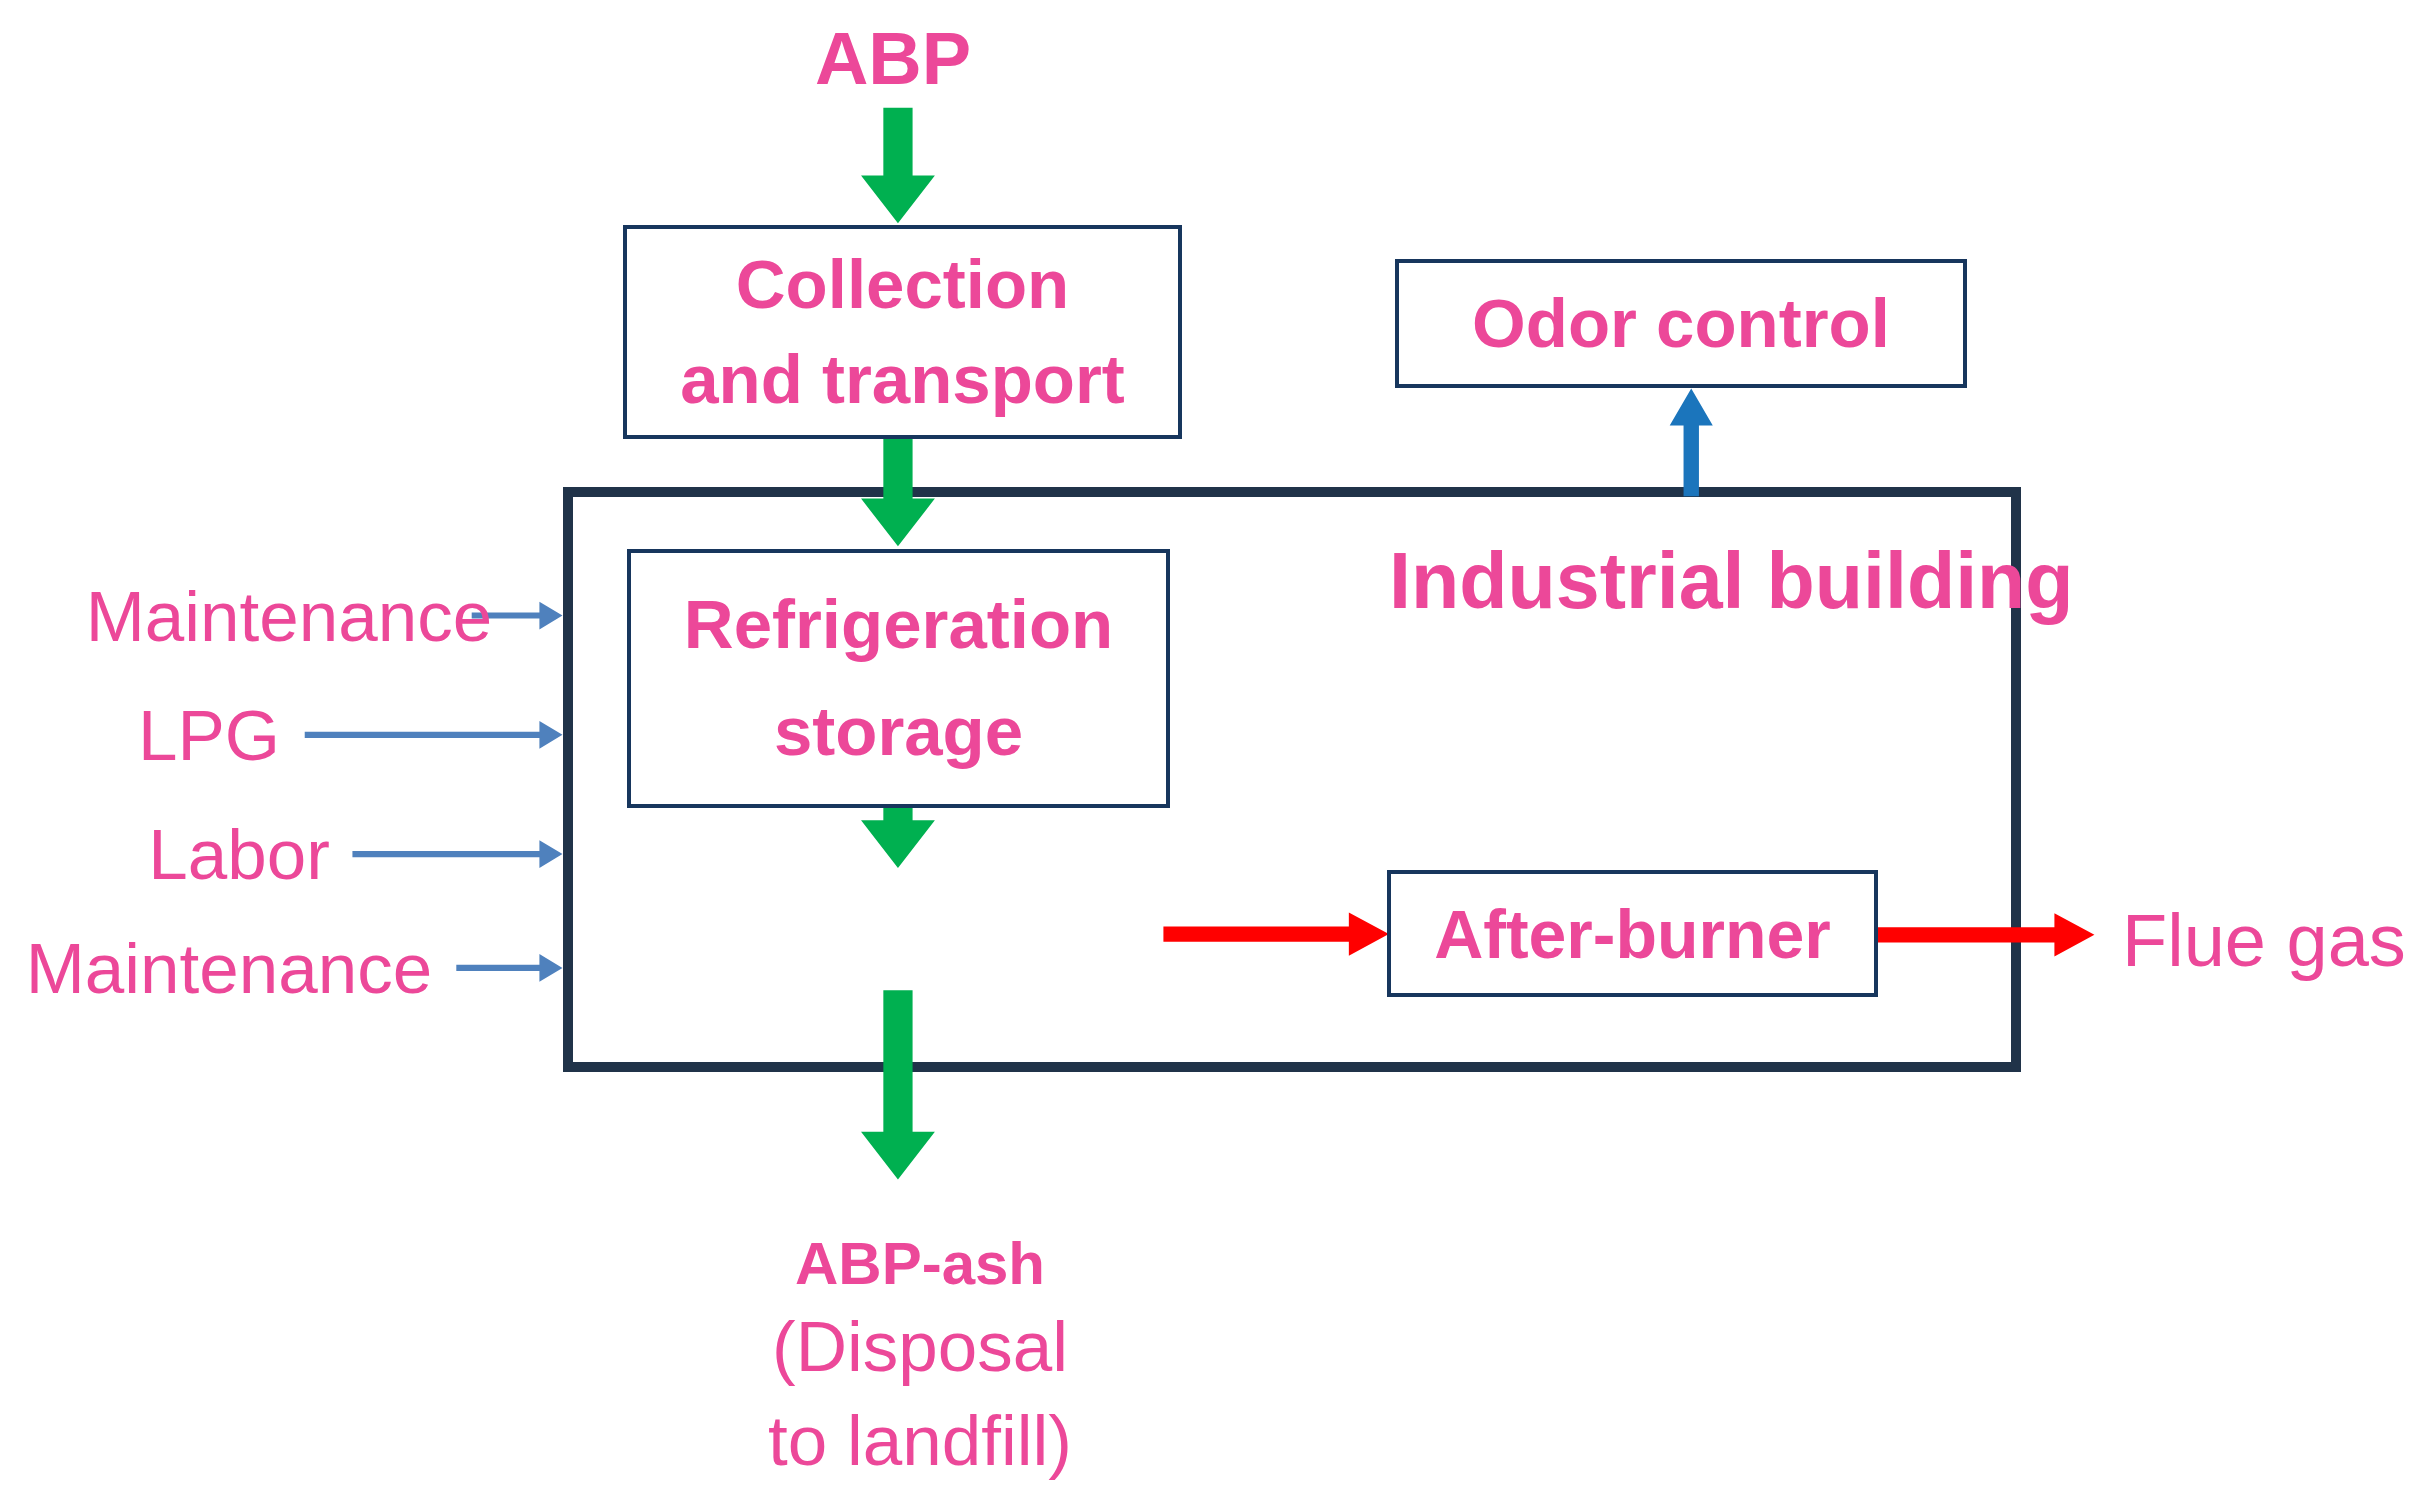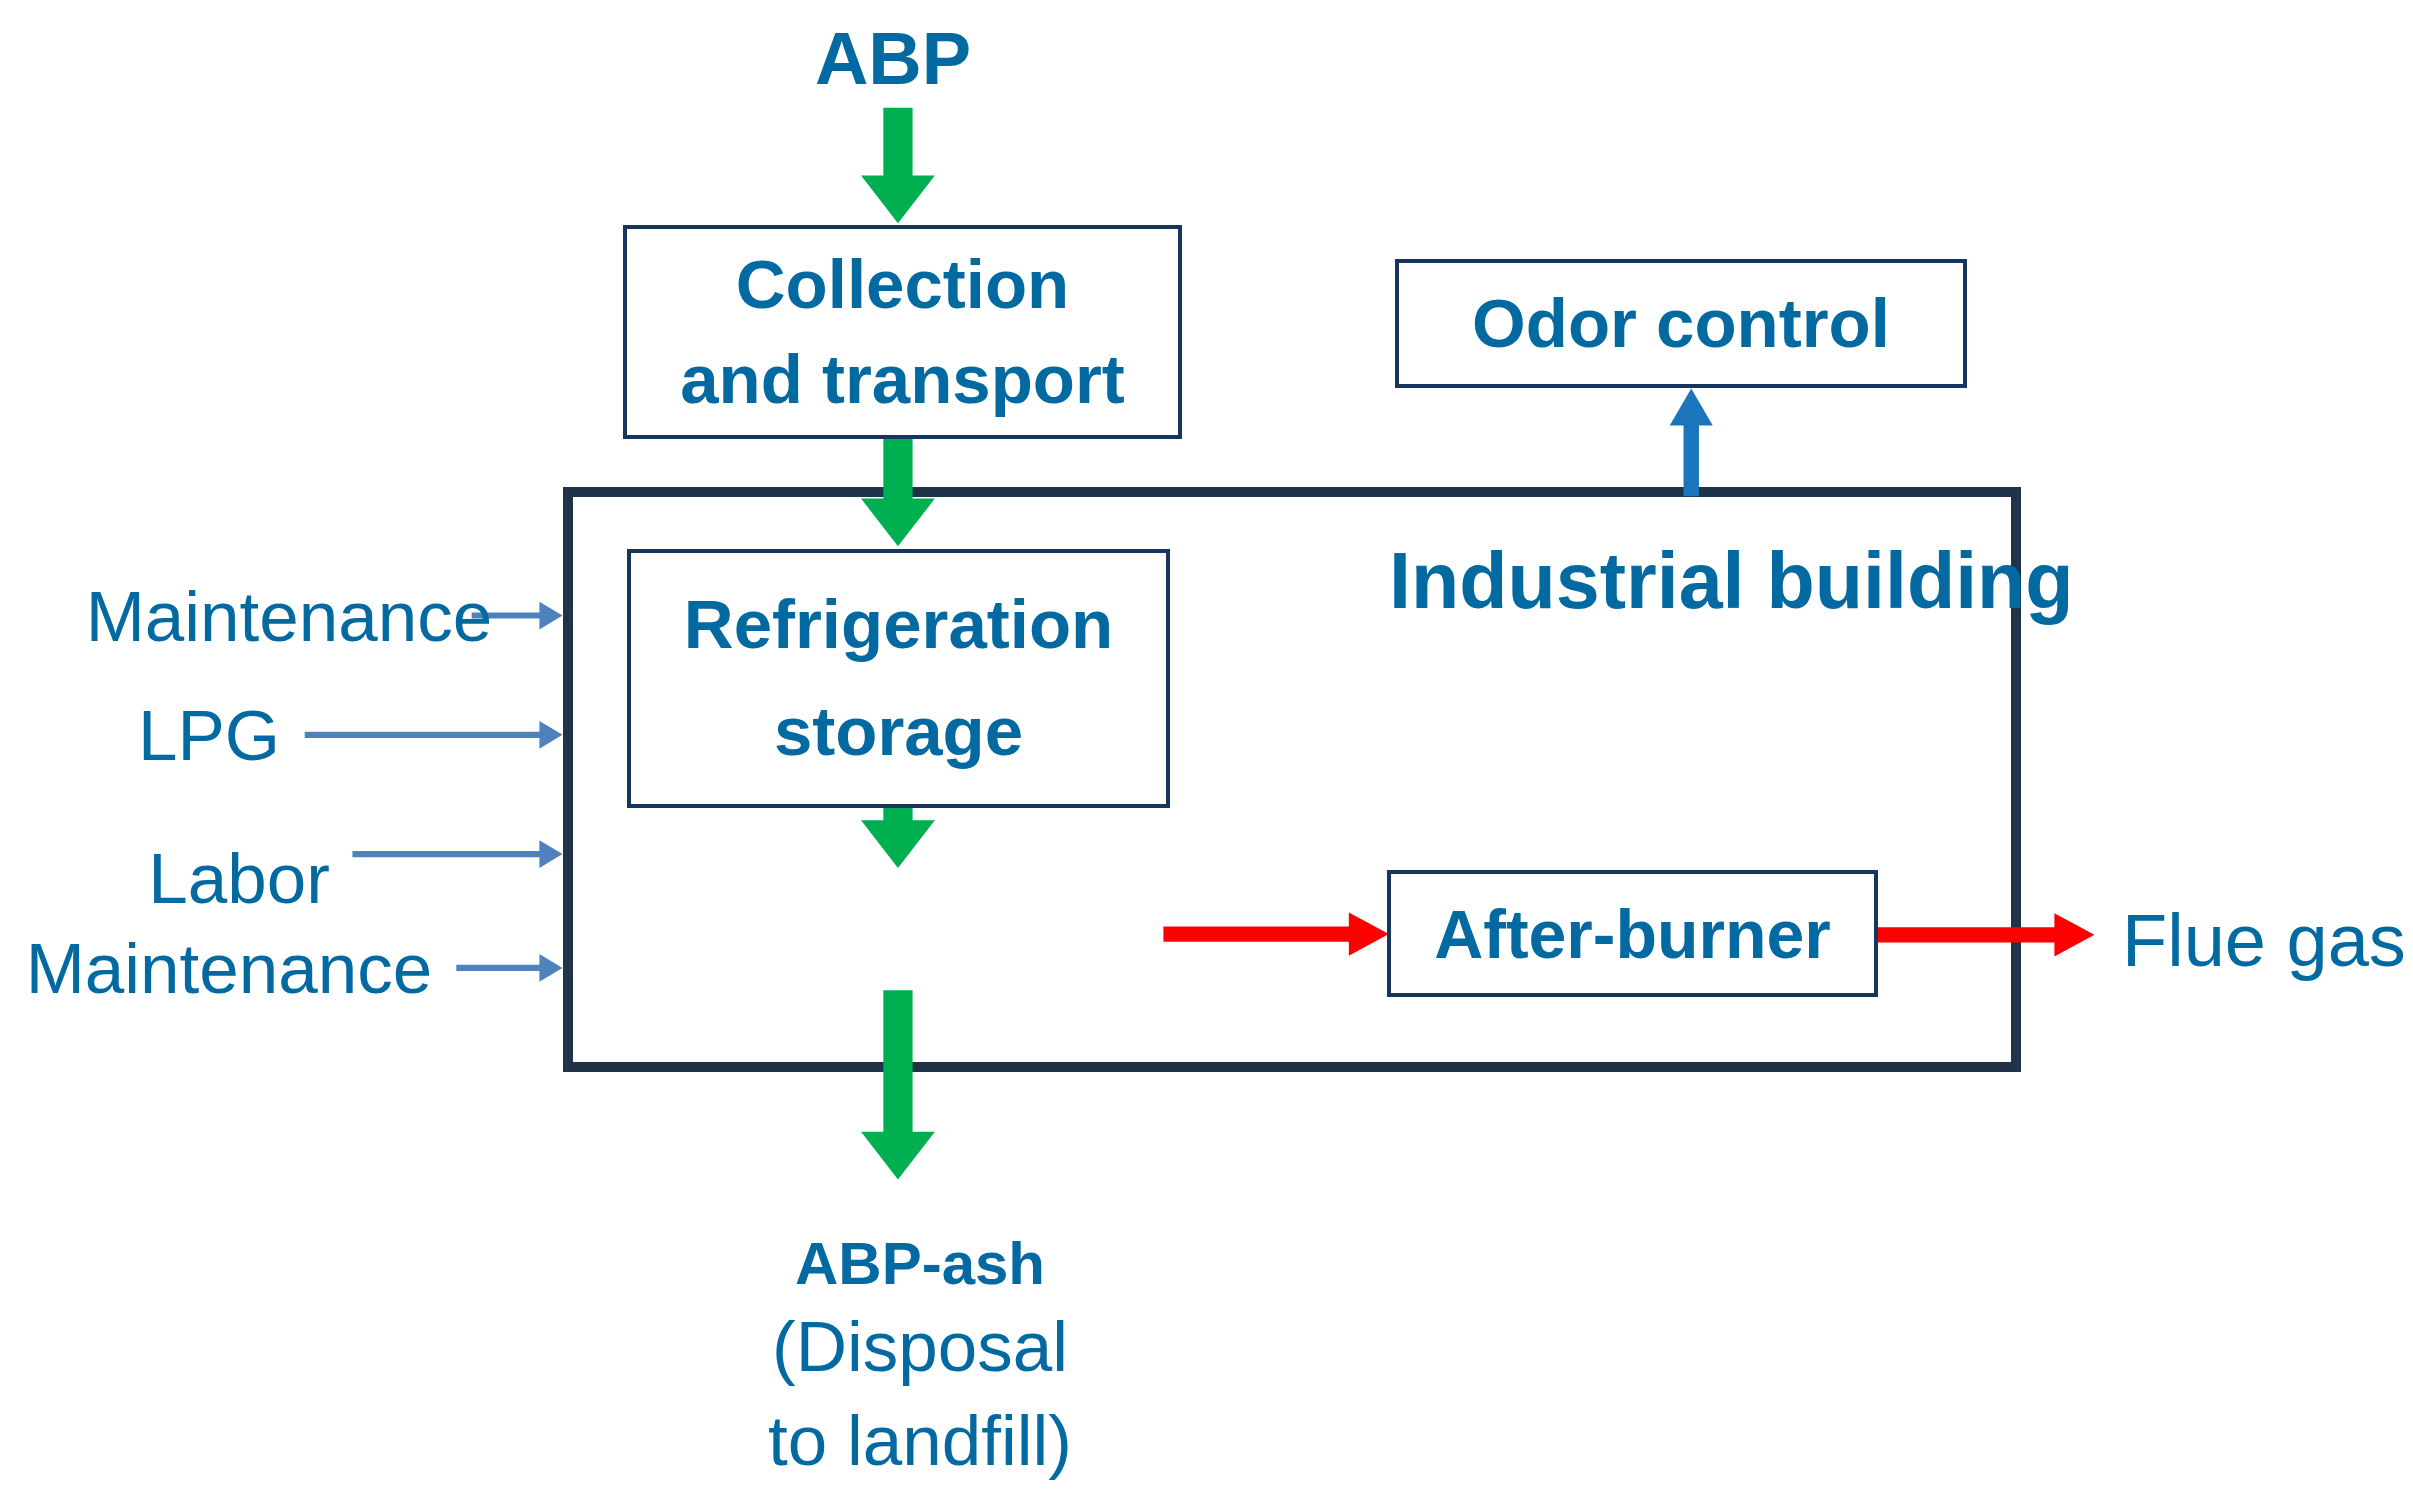--- a/index.html
+++ b/index.html
@@ -5,7 +5,7 @@
   html,body{margin:0;padding:0;background:#ffffff;}
   .canvas{
     position:relative;width:2413px;height:1505px;background:#fff;
-    font-family:"Liberation Sans", sans-serif;color:#0369a1;overflow:hidden;
+    font-family:"Liberation Sans", sans-serif;color:#ec4899;overflow:hidden;
   }
   .arrow-layer{position:absolute;left:0;top:0;width:2413px;height:1505px;z-index:2;}
   .node{

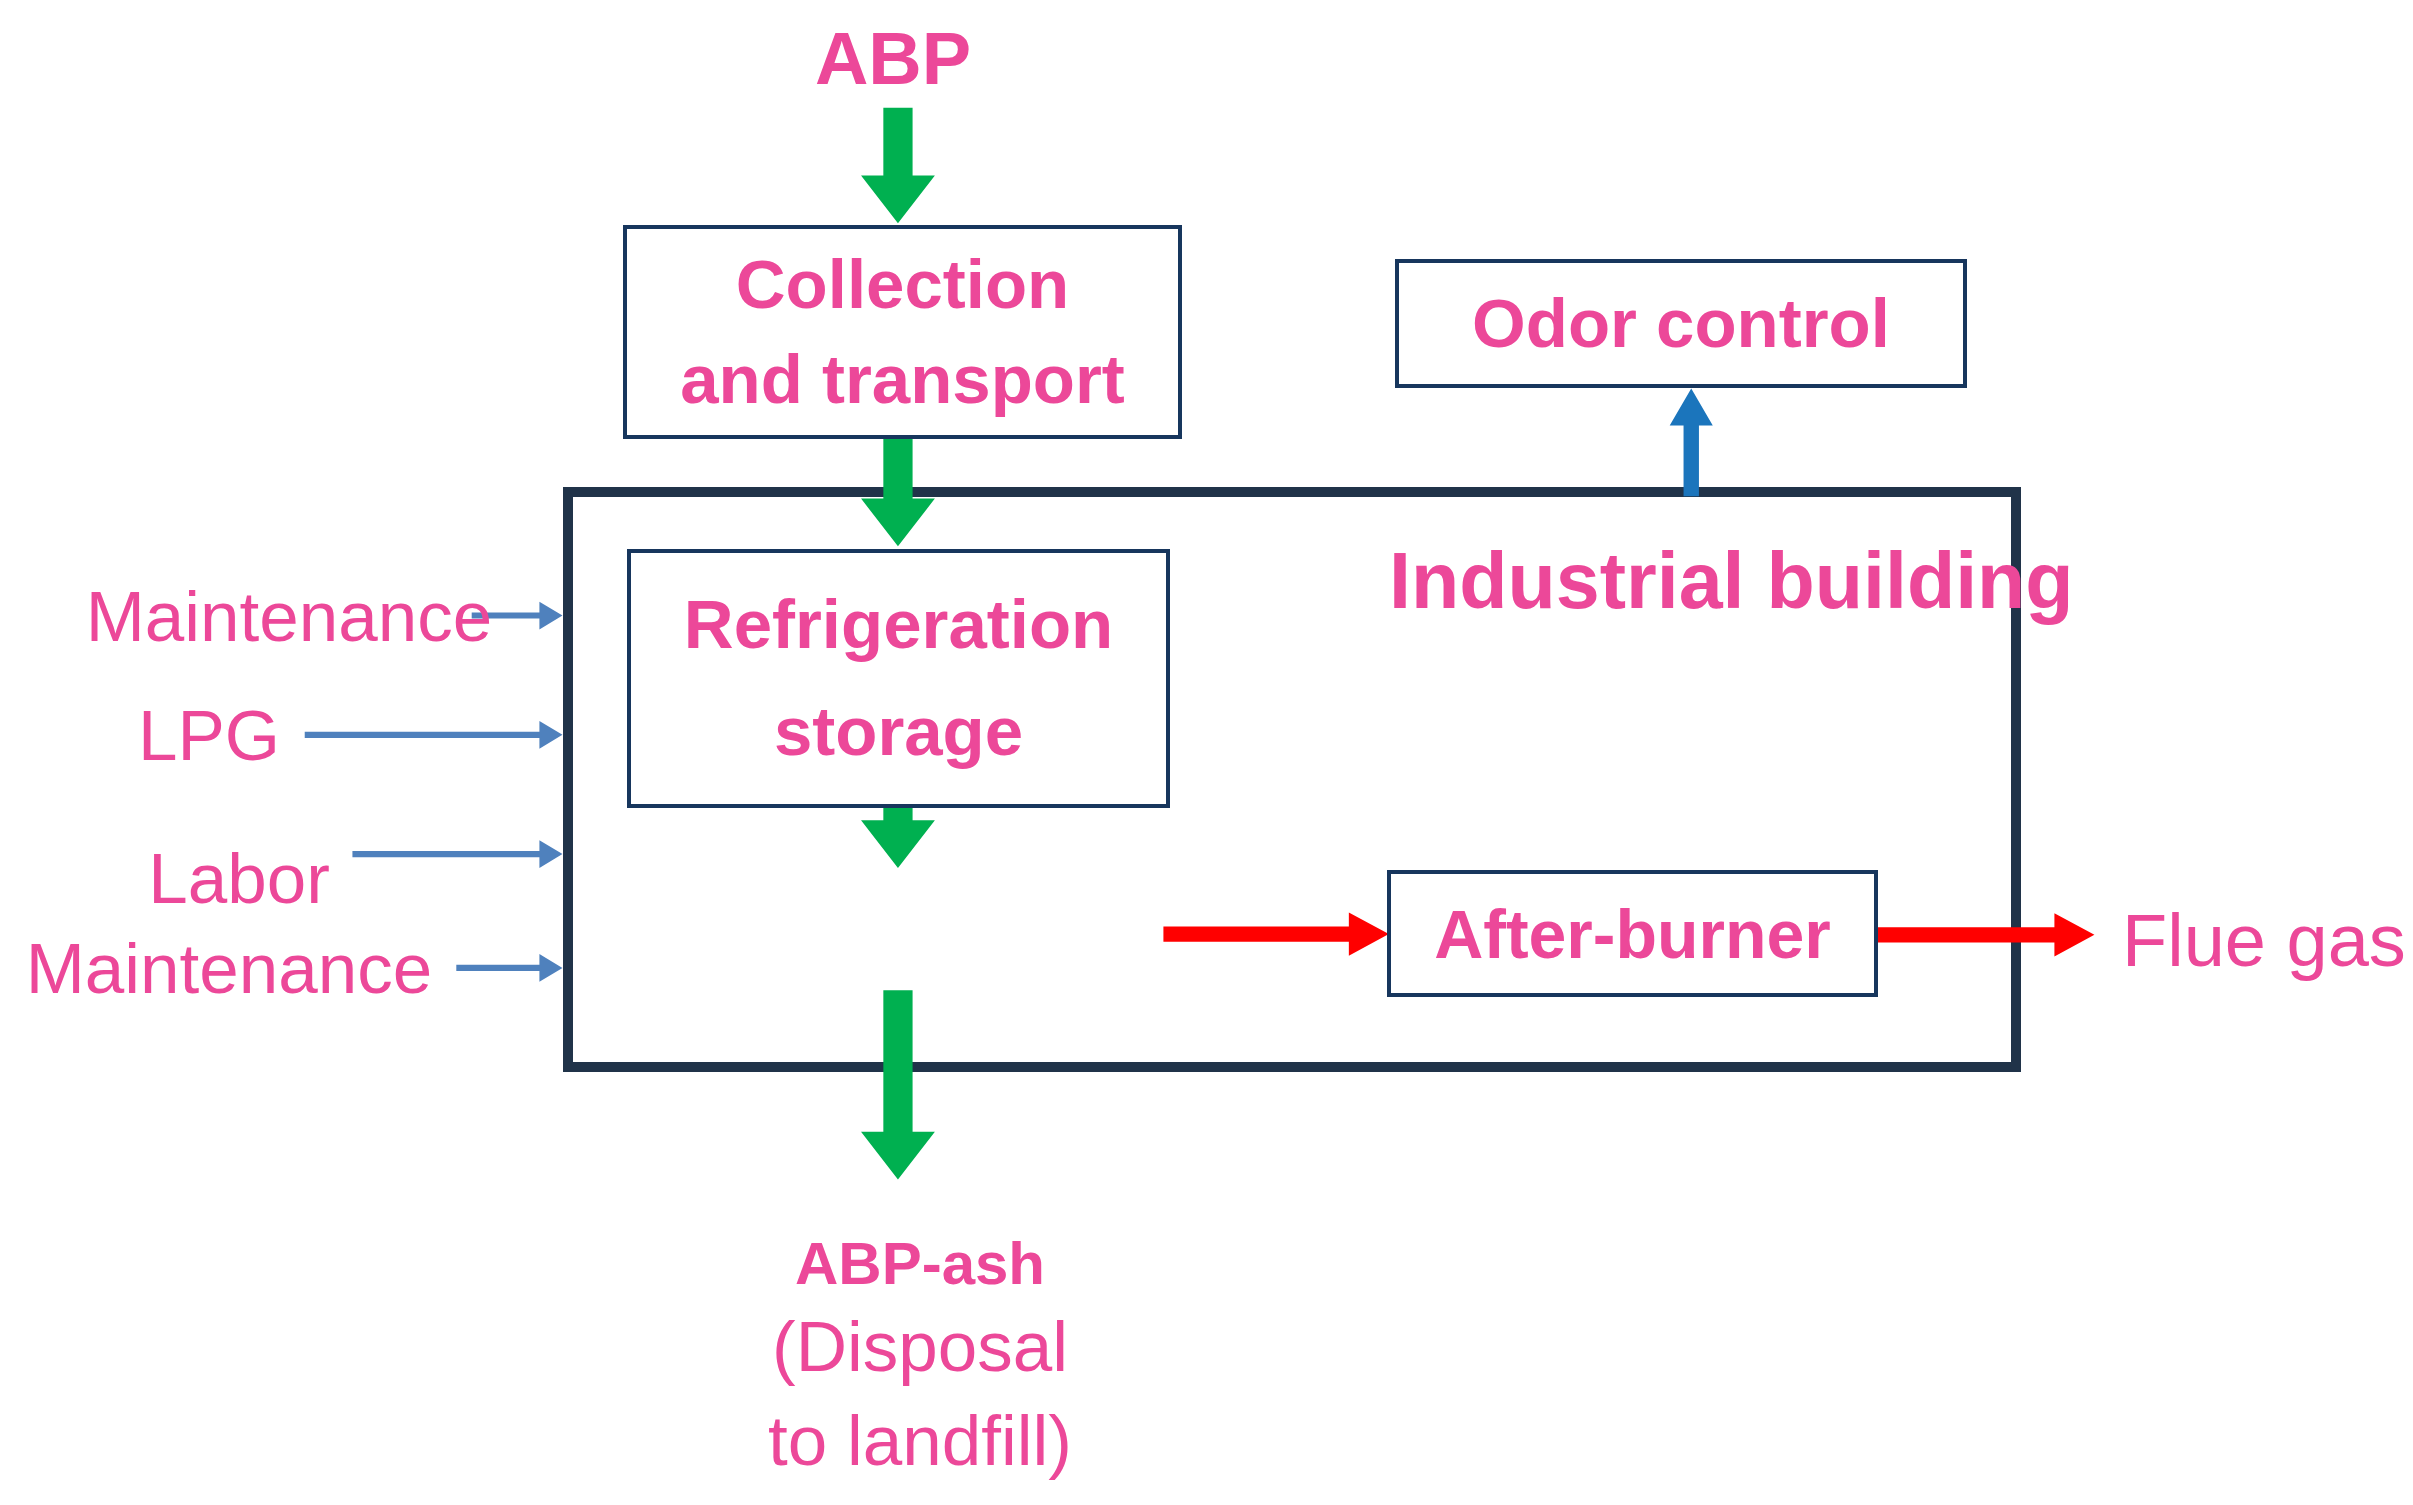--- a/index.html
+++ b/index.html
@@ -32,7 +32,7 @@
   .input-label{font-size:71px;}
   #electricity-label{left:289px;top:616px;}
   #lpg-label{left:209px;top:735px;}
-  #labor-label{left:239px;top:854px;margin-top:24px;}
+  #labor-label{left:239px;top:854px;}
   #maintenance-label{left:229px;top:968px;}
   #abpash-block{position:absolute;left:920px;top:1228px;transform:translate(-50%,0);
     text-align:center;z-index:3;}

